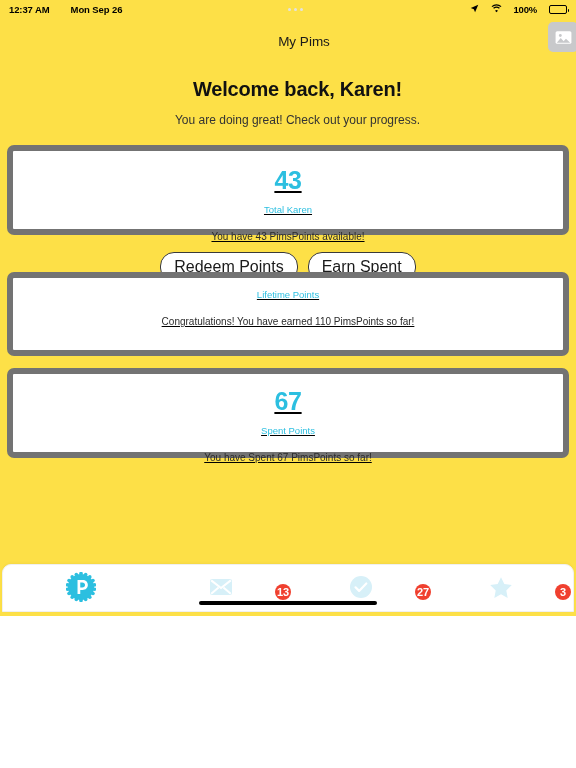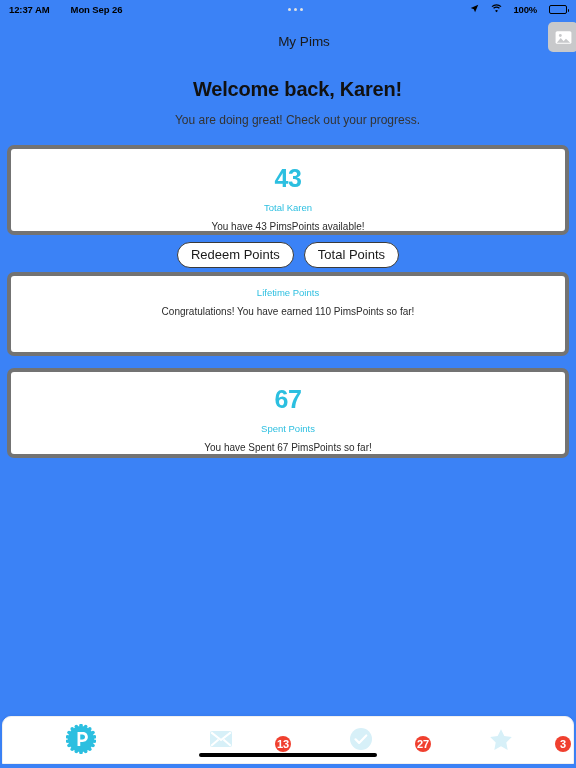--- a/index.html
+++ b/index.html
@@ -10,7 +10,7 @@
     -webkit-font-smoothing: antialiased;
     overflow: hidden;
   }
-  #app { position: relative; width: 576px; height: 768px; background: #3b82f6; }
+  #app { position: relative; width: 576px; height: 616px; background: #fde047; }
 
   
   .statusbar {

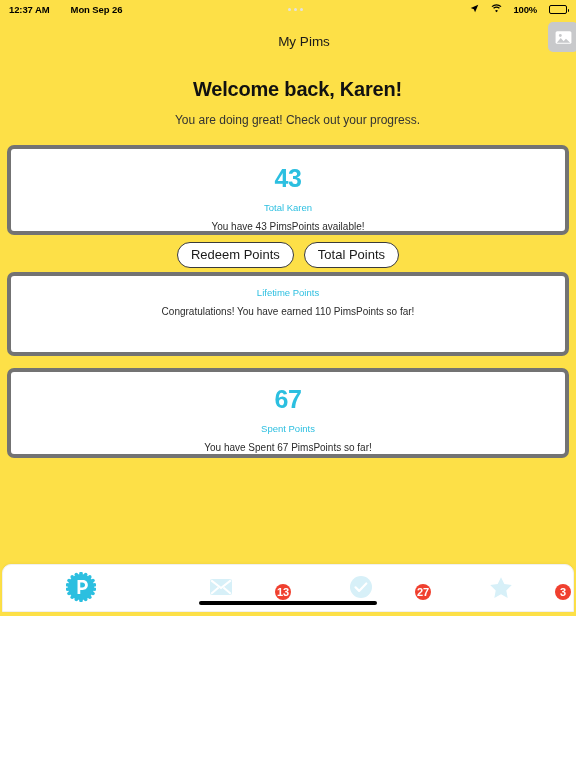--- a/index.html
+++ b/index.html
@@ -53,8 +53,9 @@
   
   .card {
     position: absolute; left: 7px; width: 562px;
-    border: 4px solid #737373; border-radius: 7px; background: #fff;
+    border: 6px solid #737373; border-radius: 7px; background: #fff;
     text-align: center;
+    text-decoration: underline;
   }
   #card-total    { top: 145px; height: 90px; }
   #card-lifetime { top: 272px; height: 84px; }

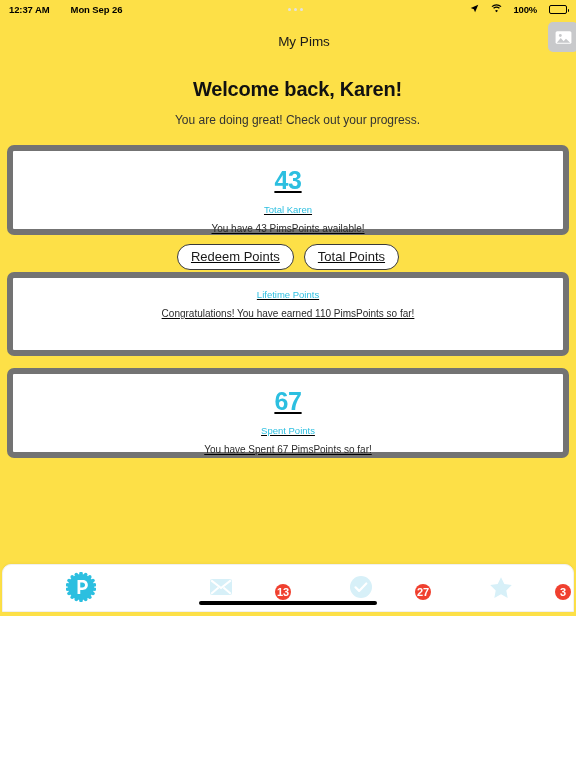--- a/index.html
+++ b/index.html
@@ -66,7 +66,7 @@
   #card-lifetime .card-number { margin-top: 15px; }
   #card-spent .card-number    { margin-top: 15px; }
   .card-label { margin-top: 11px; font-size: 9.5px; color: #2cbfe0; font-weight: 400; }
-  .card-desc  { margin-top: 8px; font-size: 10px; color: #2b2b2b; font-weight: 400; }
+  .card-desc  { margin-top: 16px; font-size: 10px; color: #2b2b2b; font-weight: 400; }
 
   .card-actions { margin-top: 10px; display: flex; justify-content: center; gap: 10px; }
   .pill {

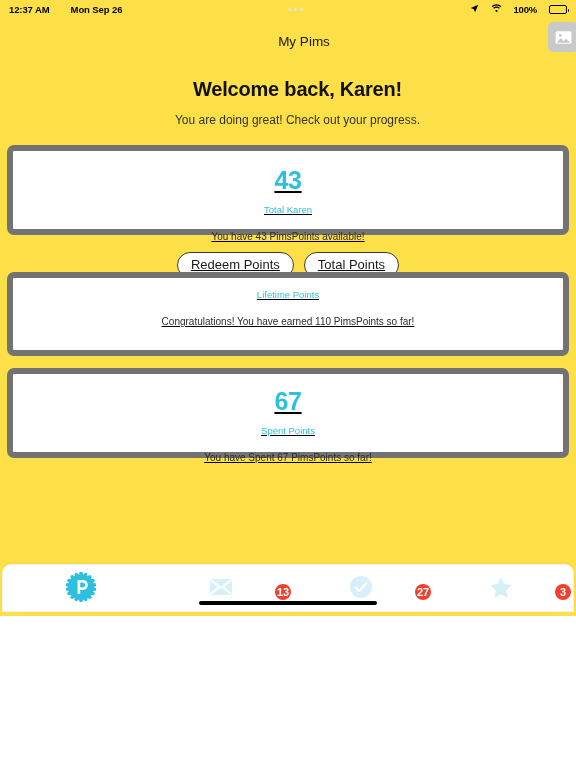--- a/index.html
+++ b/index.html
@@ -71,7 +71,7 @@
   .card-actions { margin-top: 10px; display: flex; justify-content: center; gap: 10px; }
   .pill {
     border: 1px solid #3a3a3a; border-radius: 14px; background: #fff;
-    padding: 5px 13px; font-size: 13px; color: #1a1a1a;
+    padding: 5px 13px; font-size: 16px; color: #1a1a1a;
     font-family: "Liberation Sans", sans-serif; line-height: 1.1;
   }
 

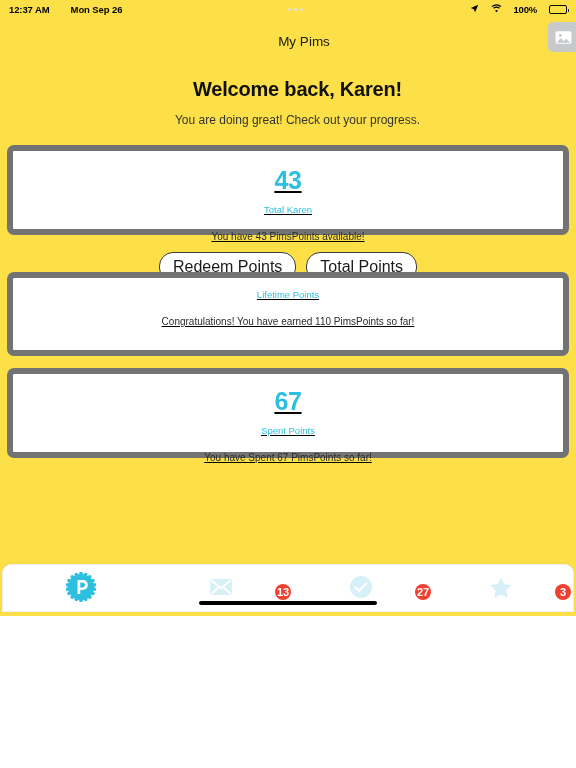--- a/index.html
+++ b/index.html
@@ -162,7 +162,7 @@
     <div class="card-desc">You have 43 PimsPoints available!</div>
     <div class="card-actions">
       <button class="pill">Redeem Points</button>
-      <button class="pill">Total Points</button>
+      <button class="pill">Earn Spent</button>
     </div>
   </div>
 

